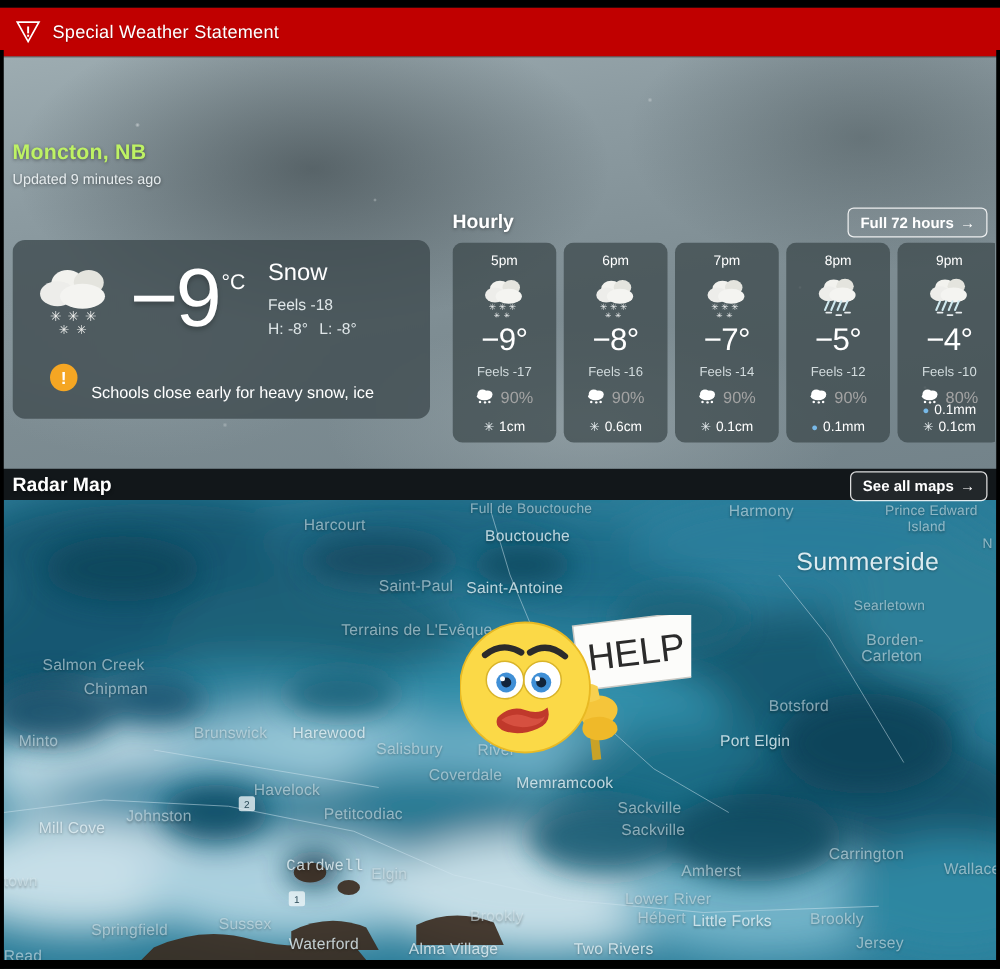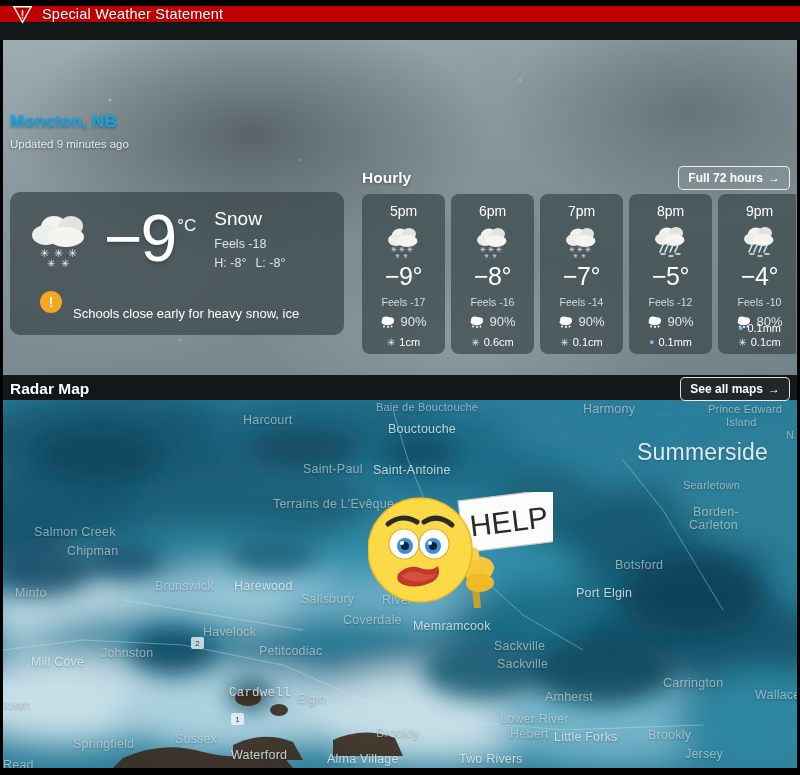--- a/index.html
+++ b/index.html
@@ -15,7 +15,7 @@
 
   
   #alert-banner {
-    position: absolute; left: 0; top: 6px; width: 800px; height: 16px;
+    position: absolute; left: 0; top: 6px; width: 800px; height: 39px;
     background: #c00000;
     display: flex; align-items: center; gap: 9px;
     padding-left: 12px; z-index: 30;

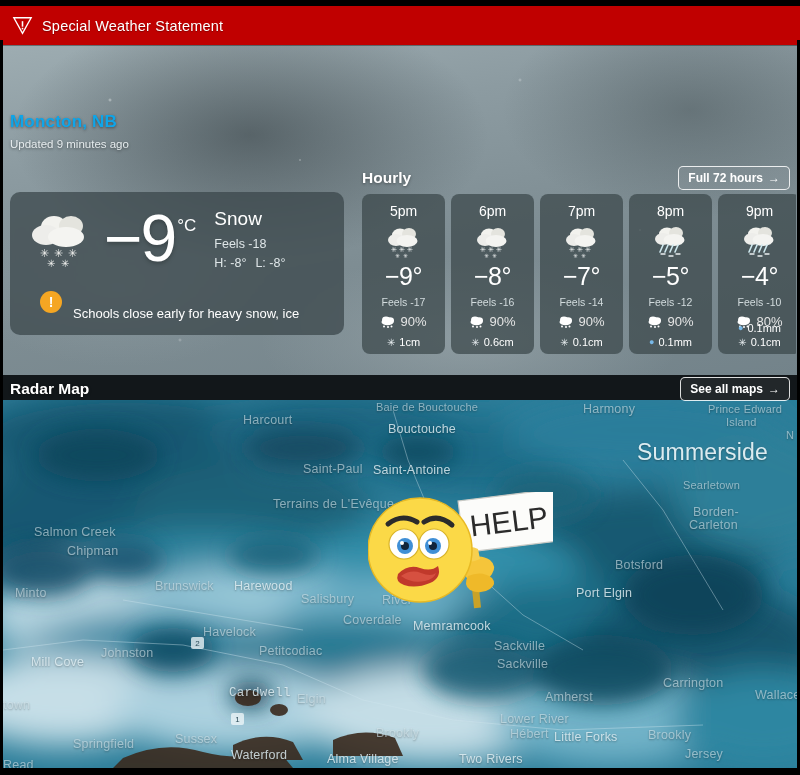--- a/index.html
+++ b/index.html
@@ -53,7 +53,7 @@
   
   #location-block { position: absolute; left: 10px; top: 112px; z-index: 12; }
   #city-name {
-    color: #0ea5e9; font-size: 17px; font-weight: 700; letter-spacing: .2px;
+    color: #bef264; font-size: 17px; font-weight: 700; letter-spacing: .2px;
     text-shadow: 0 1px 3px rgba(0,0,0,.45);
   }
   #updated-text {

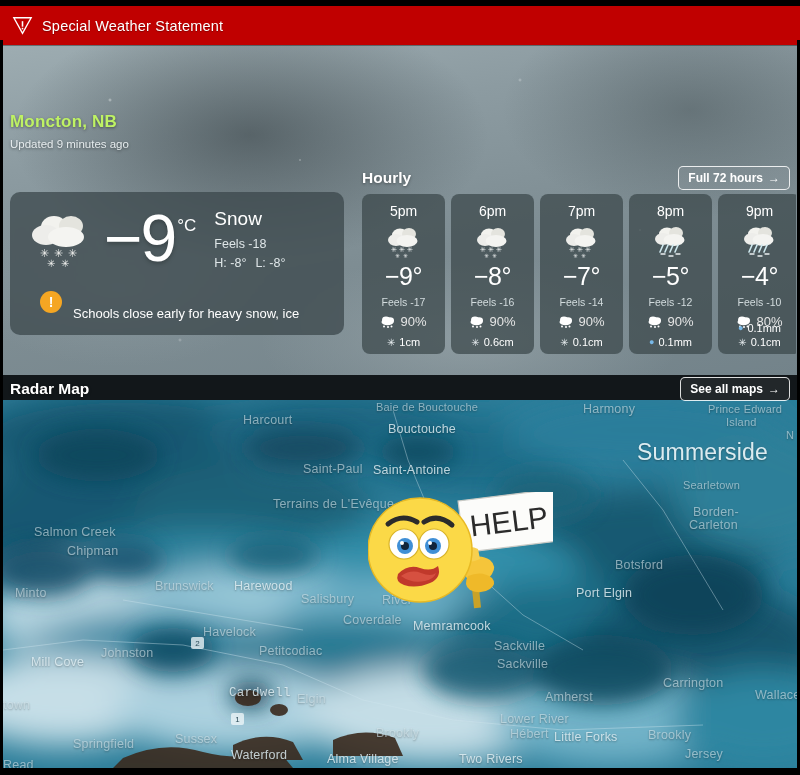--- a/index.html
+++ b/index.html
@@ -123,7 +123,7 @@
     display: flex; flex-direction: column; align-items: center;
     padding-top: 9px; position: relative;
   }
-  .hour-time { color: #fff; font-size: 14px; }
+  .hour-time { color: #fff; font-size: 11px; }
   .hour-icon { margin-top: 5px; height: 34px; display: flex; align-items: center; }
   .hour-temp {
     color: #fff; font-size: 25px; font-weight: 300; margin-top: 4px; letter-spacing: -.5px;

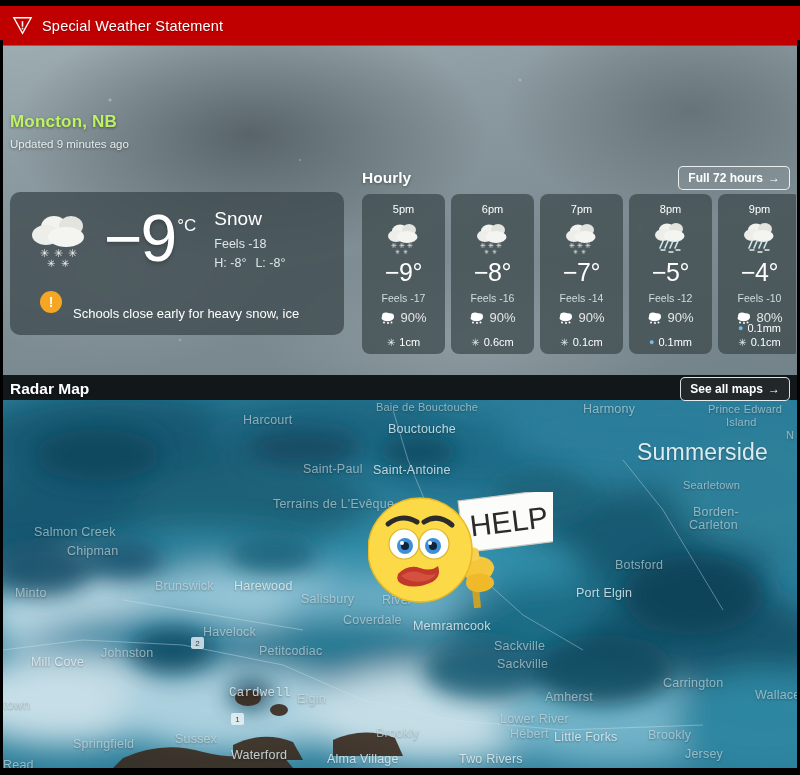--- a/index.html
+++ b/index.html
@@ -130,8 +130,8 @@
   }
   .hour-feels { color: #d3dcde; font-size: 10.5px; margin-top: 5px; }
   .hour-pop {
-    color: #e5e5e5; font-size: 13px; margin-top: 6px;
-    display: flex; align-items: center; gap: 5px;
+    color: #a3a3a3; font-size: 13px; margin-top: 6px;
+    display: flex; gap: 5px;
   }
   .hour-accum {
     position: absolute; bottom: 6px; left: 0; width: 100%;

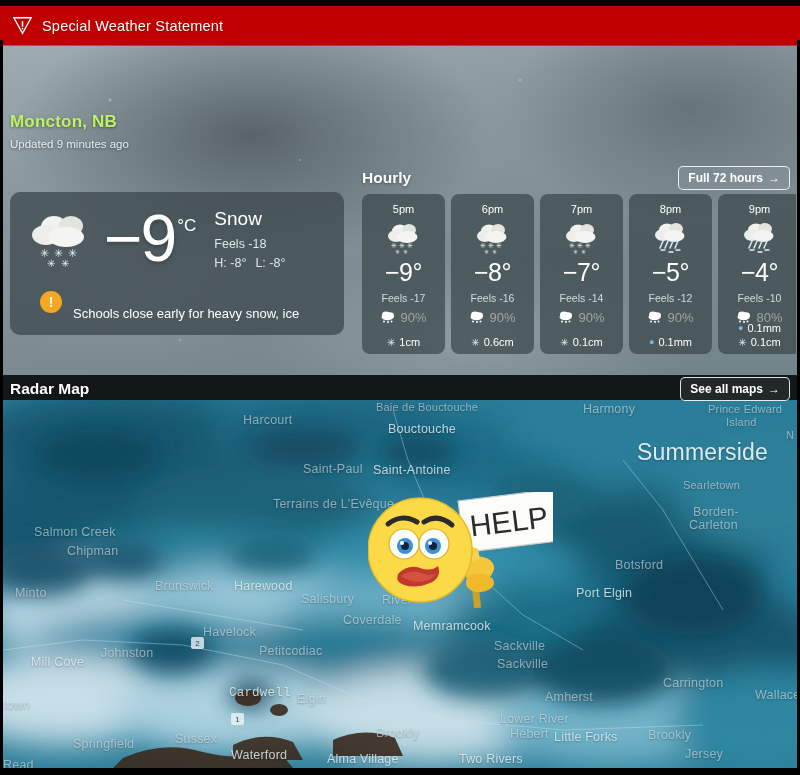--- a/index.html
+++ b/index.html
@@ -512,7 +512,7 @@
     </svg>
     <div id="map-labels">
         <div class="map-label med dim" style="left: 240px; top: 13px;">Harcourt</div>
-        <div class="map-label dim" style="left: 373px; top: 1px;">Baie de Bouctouche</div>
+        <div class="map-label dim" style="left: 373px; top: 1px;">Full de Bouctouche</div>
         <div class="map-label med" style="left: 385px; top: 22px;">Bouctouche</div>
         <div class="map-label med dim" style="left: 580px; top: 2px; text-align: right;">Harmony</div>
         <div class="map-label dim" style="left: 705px; top: 3px;">Prince Edward</div>

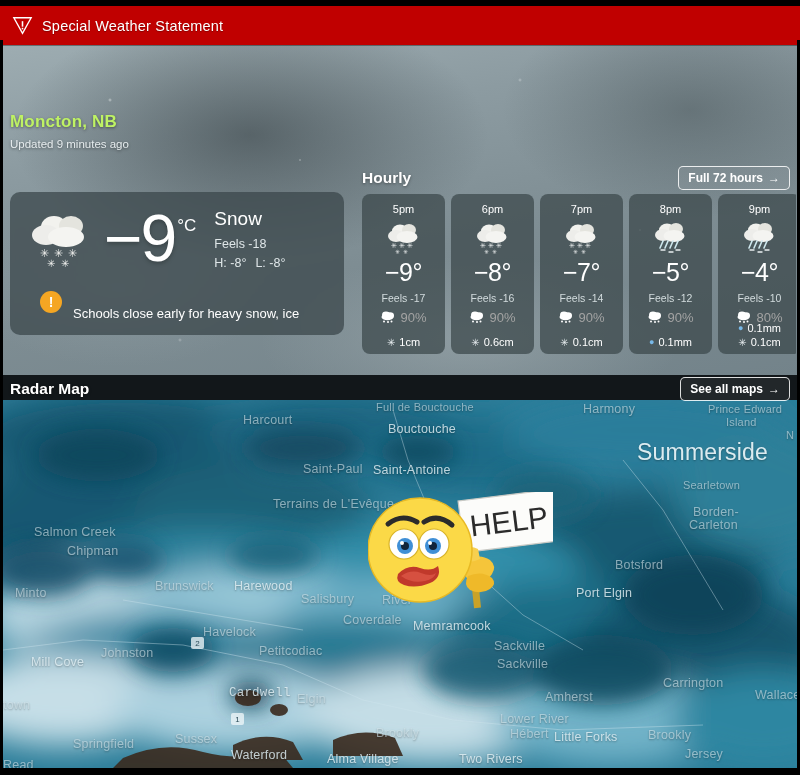--- a/index.html
+++ b/index.html
@@ -164,7 +164,7 @@
     font-size: 11px; white-space: nowrap; letter-spacing: .2px;
     text-shadow: 0 1px 2px rgba(0,0,0,.3); pointer-events: none;
   }
-  .map-label.big { font-size: 23px; color: rgba(236,246,250,.92); }
+  .map-label.big { font-size: 20px; color: rgba(236,246,250,.92); }
   .map-label.med { font-size: 12.5px; }
   .map-label.dim { color: rgba(214,232,238,.6); }
 

